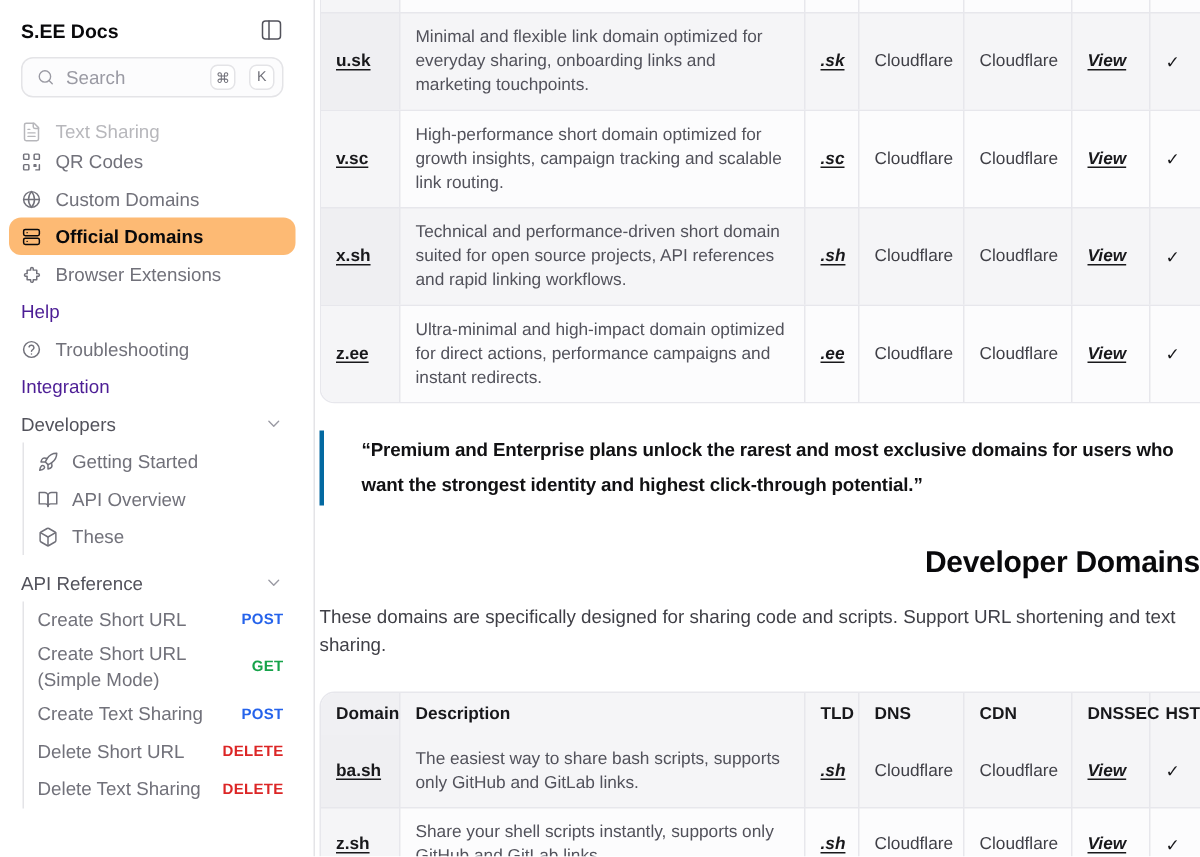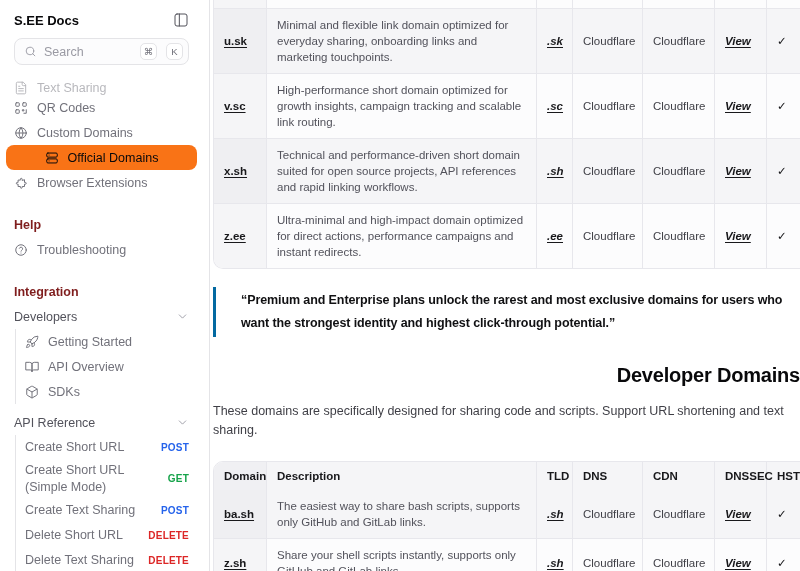--- a/index.html
+++ b/index.html
@@ -42,7 +42,7 @@
     padding:0 8px; margin:0 -8px; border-radius:8px;
     color:#71717a; cursor:pointer; white-space:nowrap;
   }
-  .nav-item.active { background:#f97316; color:#09090b; font-weight:400;justify-content:center; }
+  .nav-item.active { background:#fdba74; color:#09090b; font-weight:700; }
   .nav-item.faded { opacity:.5;align-items:flex-end; }
 
   .section-title { margin-top:17px; font-weight:700; color:#7f1d1d; height:25px; display:flex; align-items:center; }

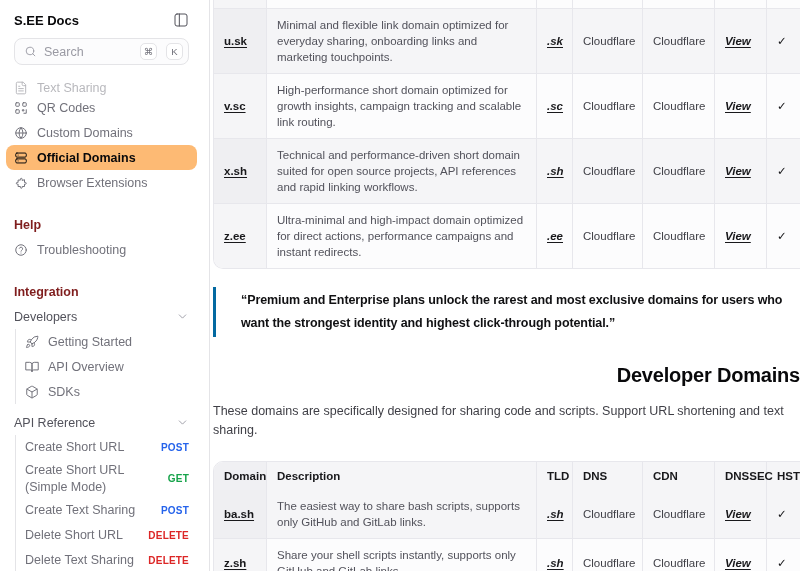--- a/index.html
+++ b/index.html
@@ -45,7 +45,7 @@
   .nav-item.active { background:#fdba74; color:#09090b; font-weight:700; }
   .nav-item.faded { opacity:.5;align-items:flex-end; }
 
-  .section-title { margin-top:17px; font-weight:700; color:#7f1d1d; height:25px; display:flex; align-items:center; }
+  .section-title { font-weight:400; color:#4c1d95; height:25px; display:flex; align-items:center; }
   .collapser {
     height:25px; display:flex; align-items:center; justify-content:space-between;
     color:#52525b; cursor:pointer;

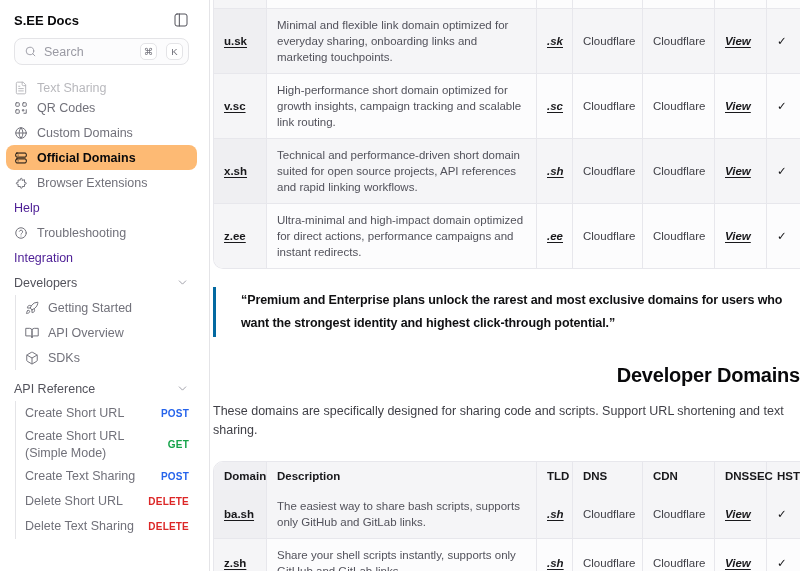--- a/index.html
+++ b/index.html
@@ -209,7 +209,7 @@
           <path d="m3.3 7 8.7 5 8.7-5"></path>
           <path d="M12 22V12"></path>
         </svg>
-      <span>SDKs</span>
+      <span>These</span>
     </div>
   </div>
 

